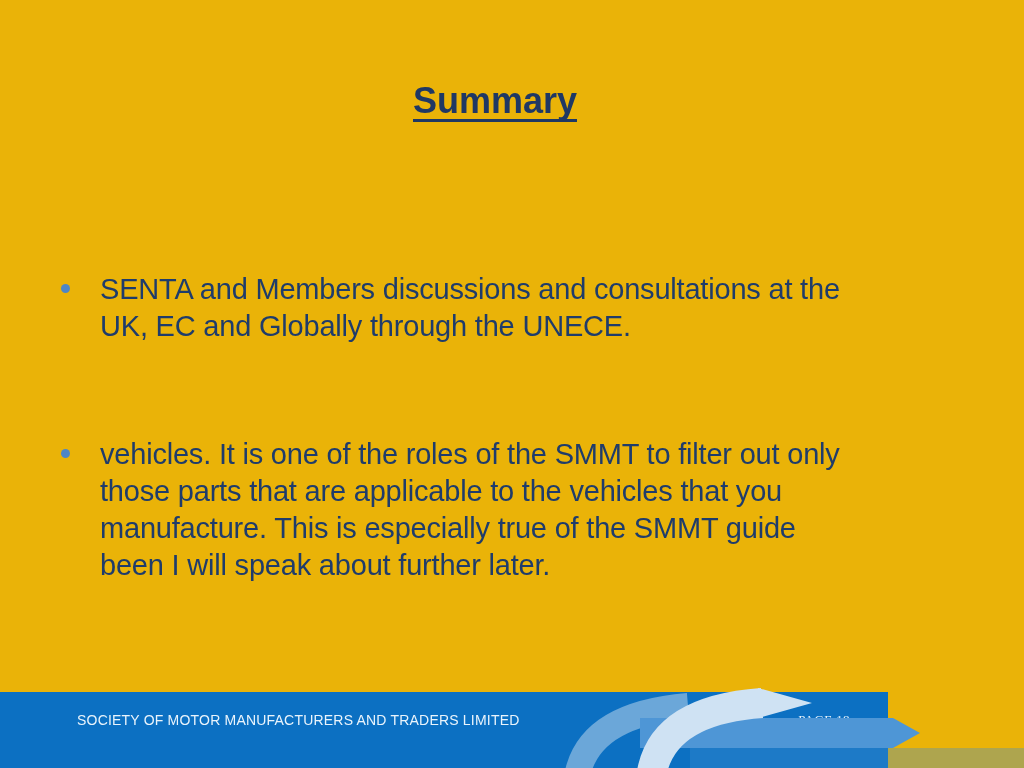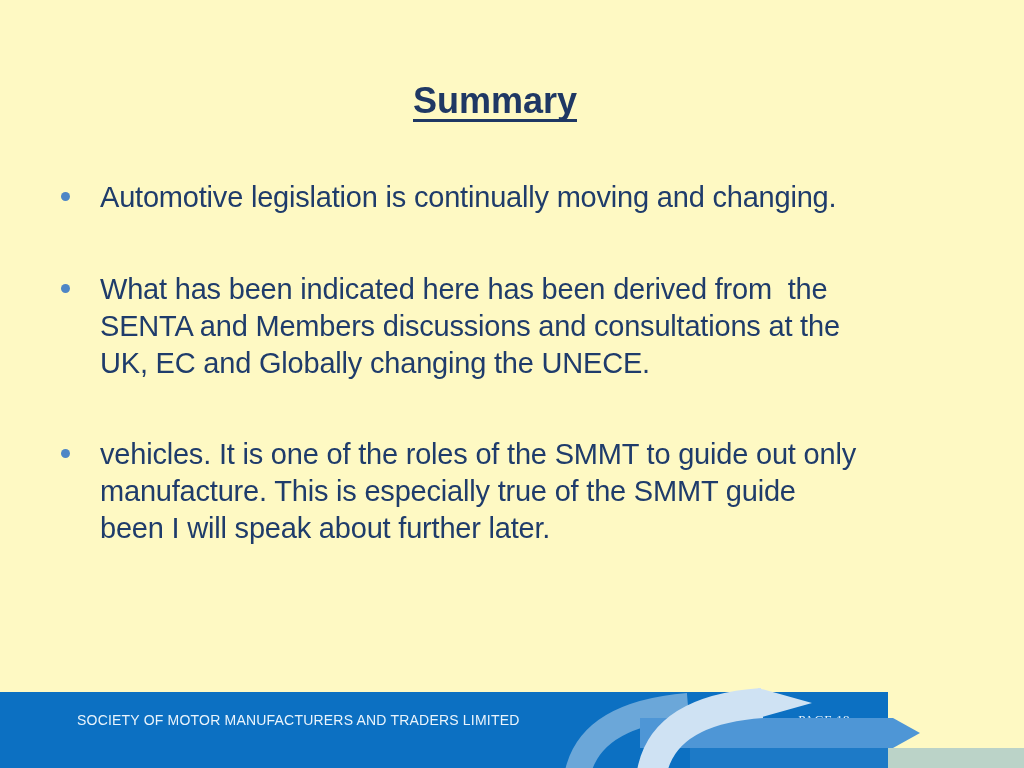--- a/index.html
+++ b/index.html
@@ -4,7 +4,7 @@
 <style>
   html,body{margin:0;padding:0;background:#ffffff;}
   .slide{
-    position:relative;width:1024px;height:768px;overflow:hidden;background:#fef9c3;
+    position:relative;width:1024px;height:768px;overflow:hidden;background:#eab308;
     font-family:"Liberation Sans","DejaVu Sans",sans-serif;
   }
   .title-wrap{position:absolute;top:82px;left:0;width:990px;text-align:center;}

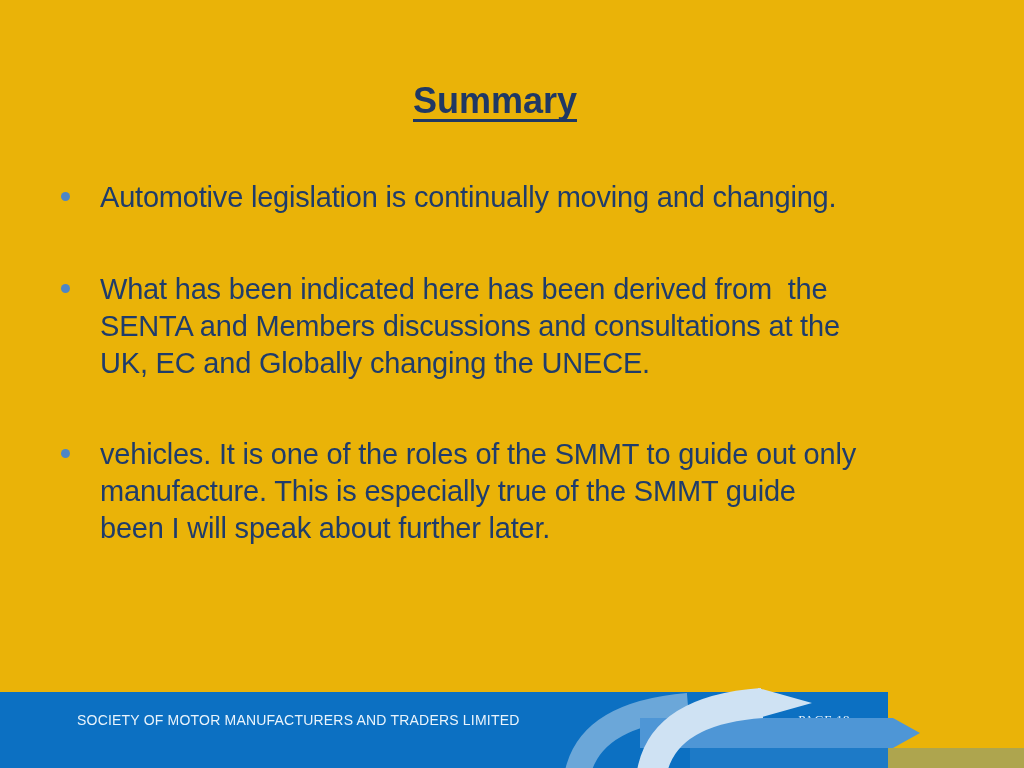--- a/index.html
+++ b/index.html
@@ -47,12 +47,6 @@
     <span class="title-text">Summary</span>
   </div>
 
-  <div class="bullet bullet-1">
-    <span class="dot"></span>
-    <div class="lines">
-      <span class="line">Automotive legislation is continually moving and changing.</span>
-    </div>
-  </div>
 
   <div class="bullet bullet-2">
     <span class="dot"></span>

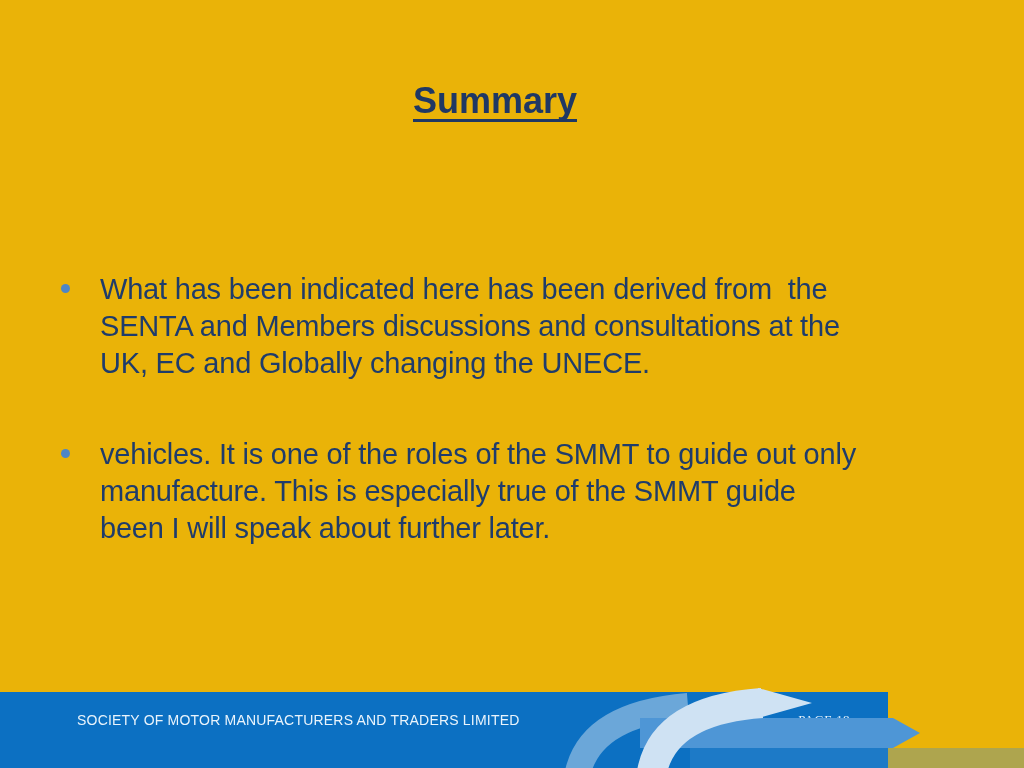--- a/index.html
+++ b/index.html
@@ -51,7 +51,6 @@
   <div class="bullet bullet-2">
     <span class="dot"></span>
     <div class="lines">
-      <span class="line">What has been indicated here has been derived from  the</span>
       <span class="line">SENTA and Members discussions and consultations at the</span>
       <span class="line">UK, EC and Globally changing the UNECE.</span>
     </div>

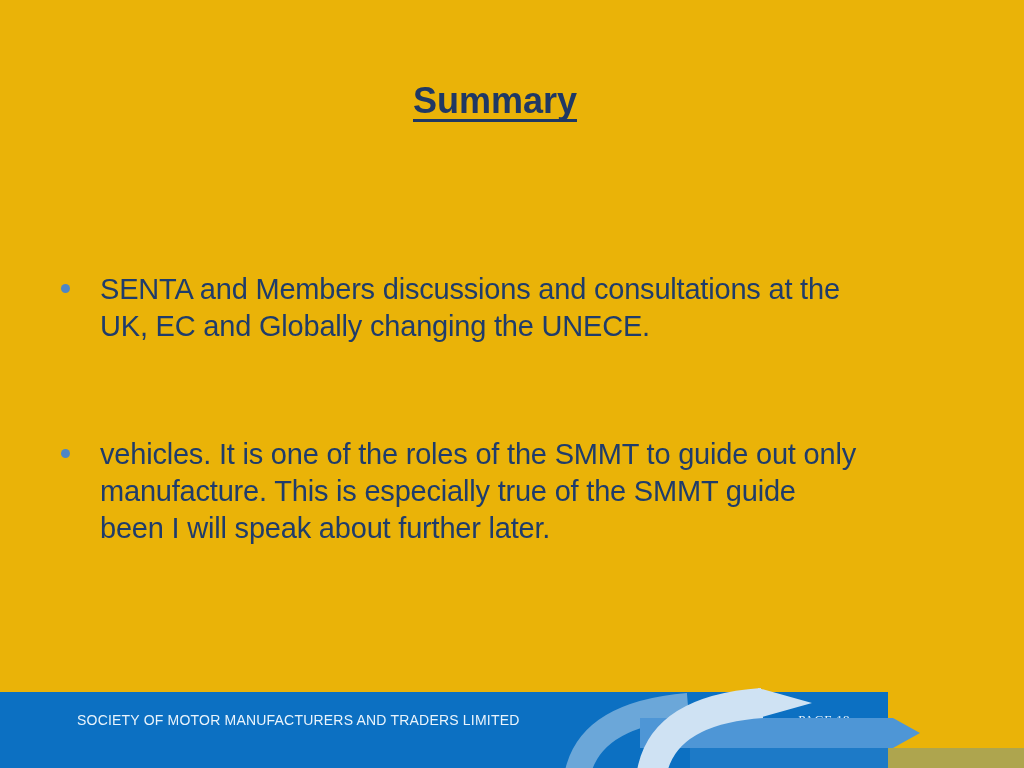--- a/index.html
+++ b/index.html
@@ -52,7 +52,7 @@
     <span class="dot"></span>
     <div class="lines">
       <span class="line">SENTA and Members discussions and consultations at the</span>
-      <span class="line">UK, EC and Globally changing the UNECE.</span>
+      <span class="line">UK, EC and Globally through the UNECE.</span>
     </div>
   </div>
 

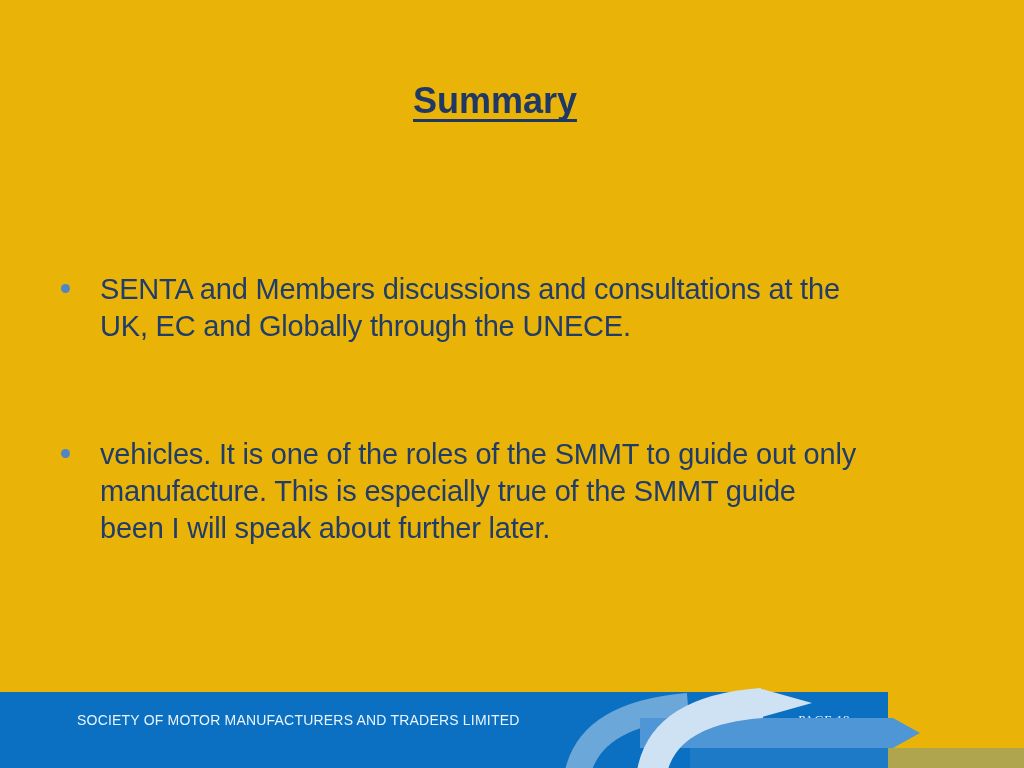--- a/index.html
+++ b/index.html
@@ -59,7 +59,7 @@
   <div class="bullet bullet-3">
     <span class="dot"></span>
     <div class="lines">
-      <span class="line">vehicles. It is one of the roles of the SMMT to guide out only</span>
+      <span class="line">vehicles. It is one of the roles of the SMMT to filter out only</span>
       <span class="line">manufacture. This is especially true of the SMMT guide</span>
       <span class="line">been I will speak about further later.</span>
     </div>

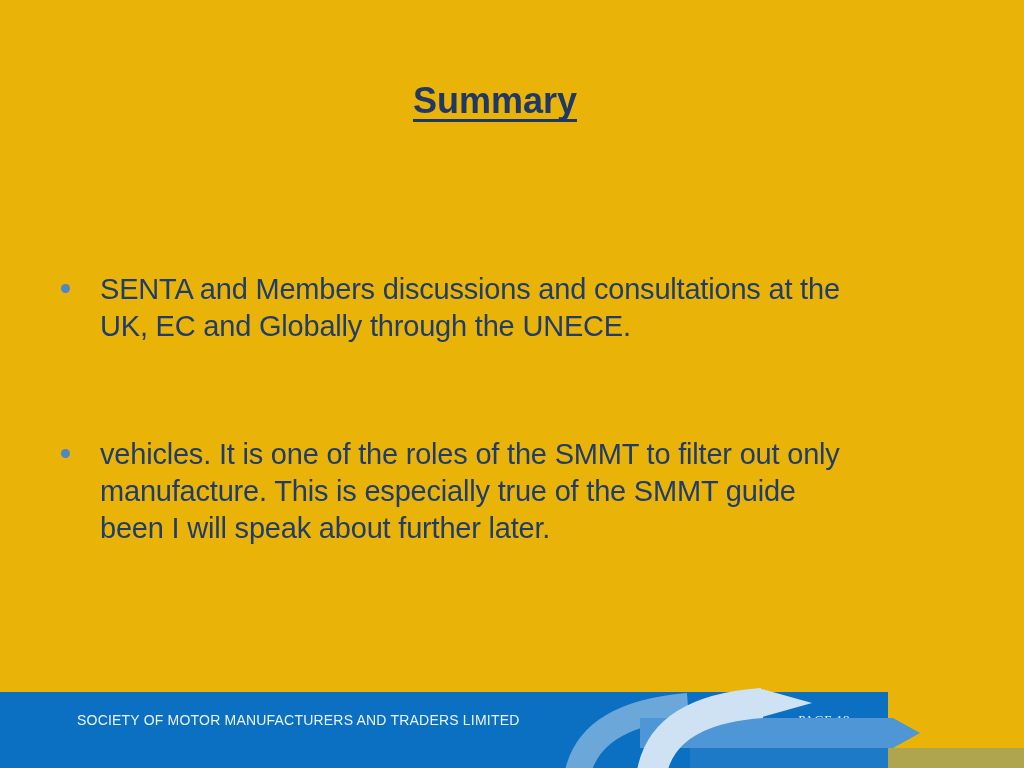--- a/index.html
+++ b/index.html
@@ -60,6 +60,7 @@
     <span class="dot"></span>
     <div class="lines">
       <span class="line">vehicles. It is one of the roles of the SMMT to filter out only</span>
+      <span class="line">those parts that are applicable to the vehicles that you</span>
       <span class="line">manufacture. This is especially true of the SMMT guide</span>
       <span class="line">been I will speak about further later.</span>
     </div>

